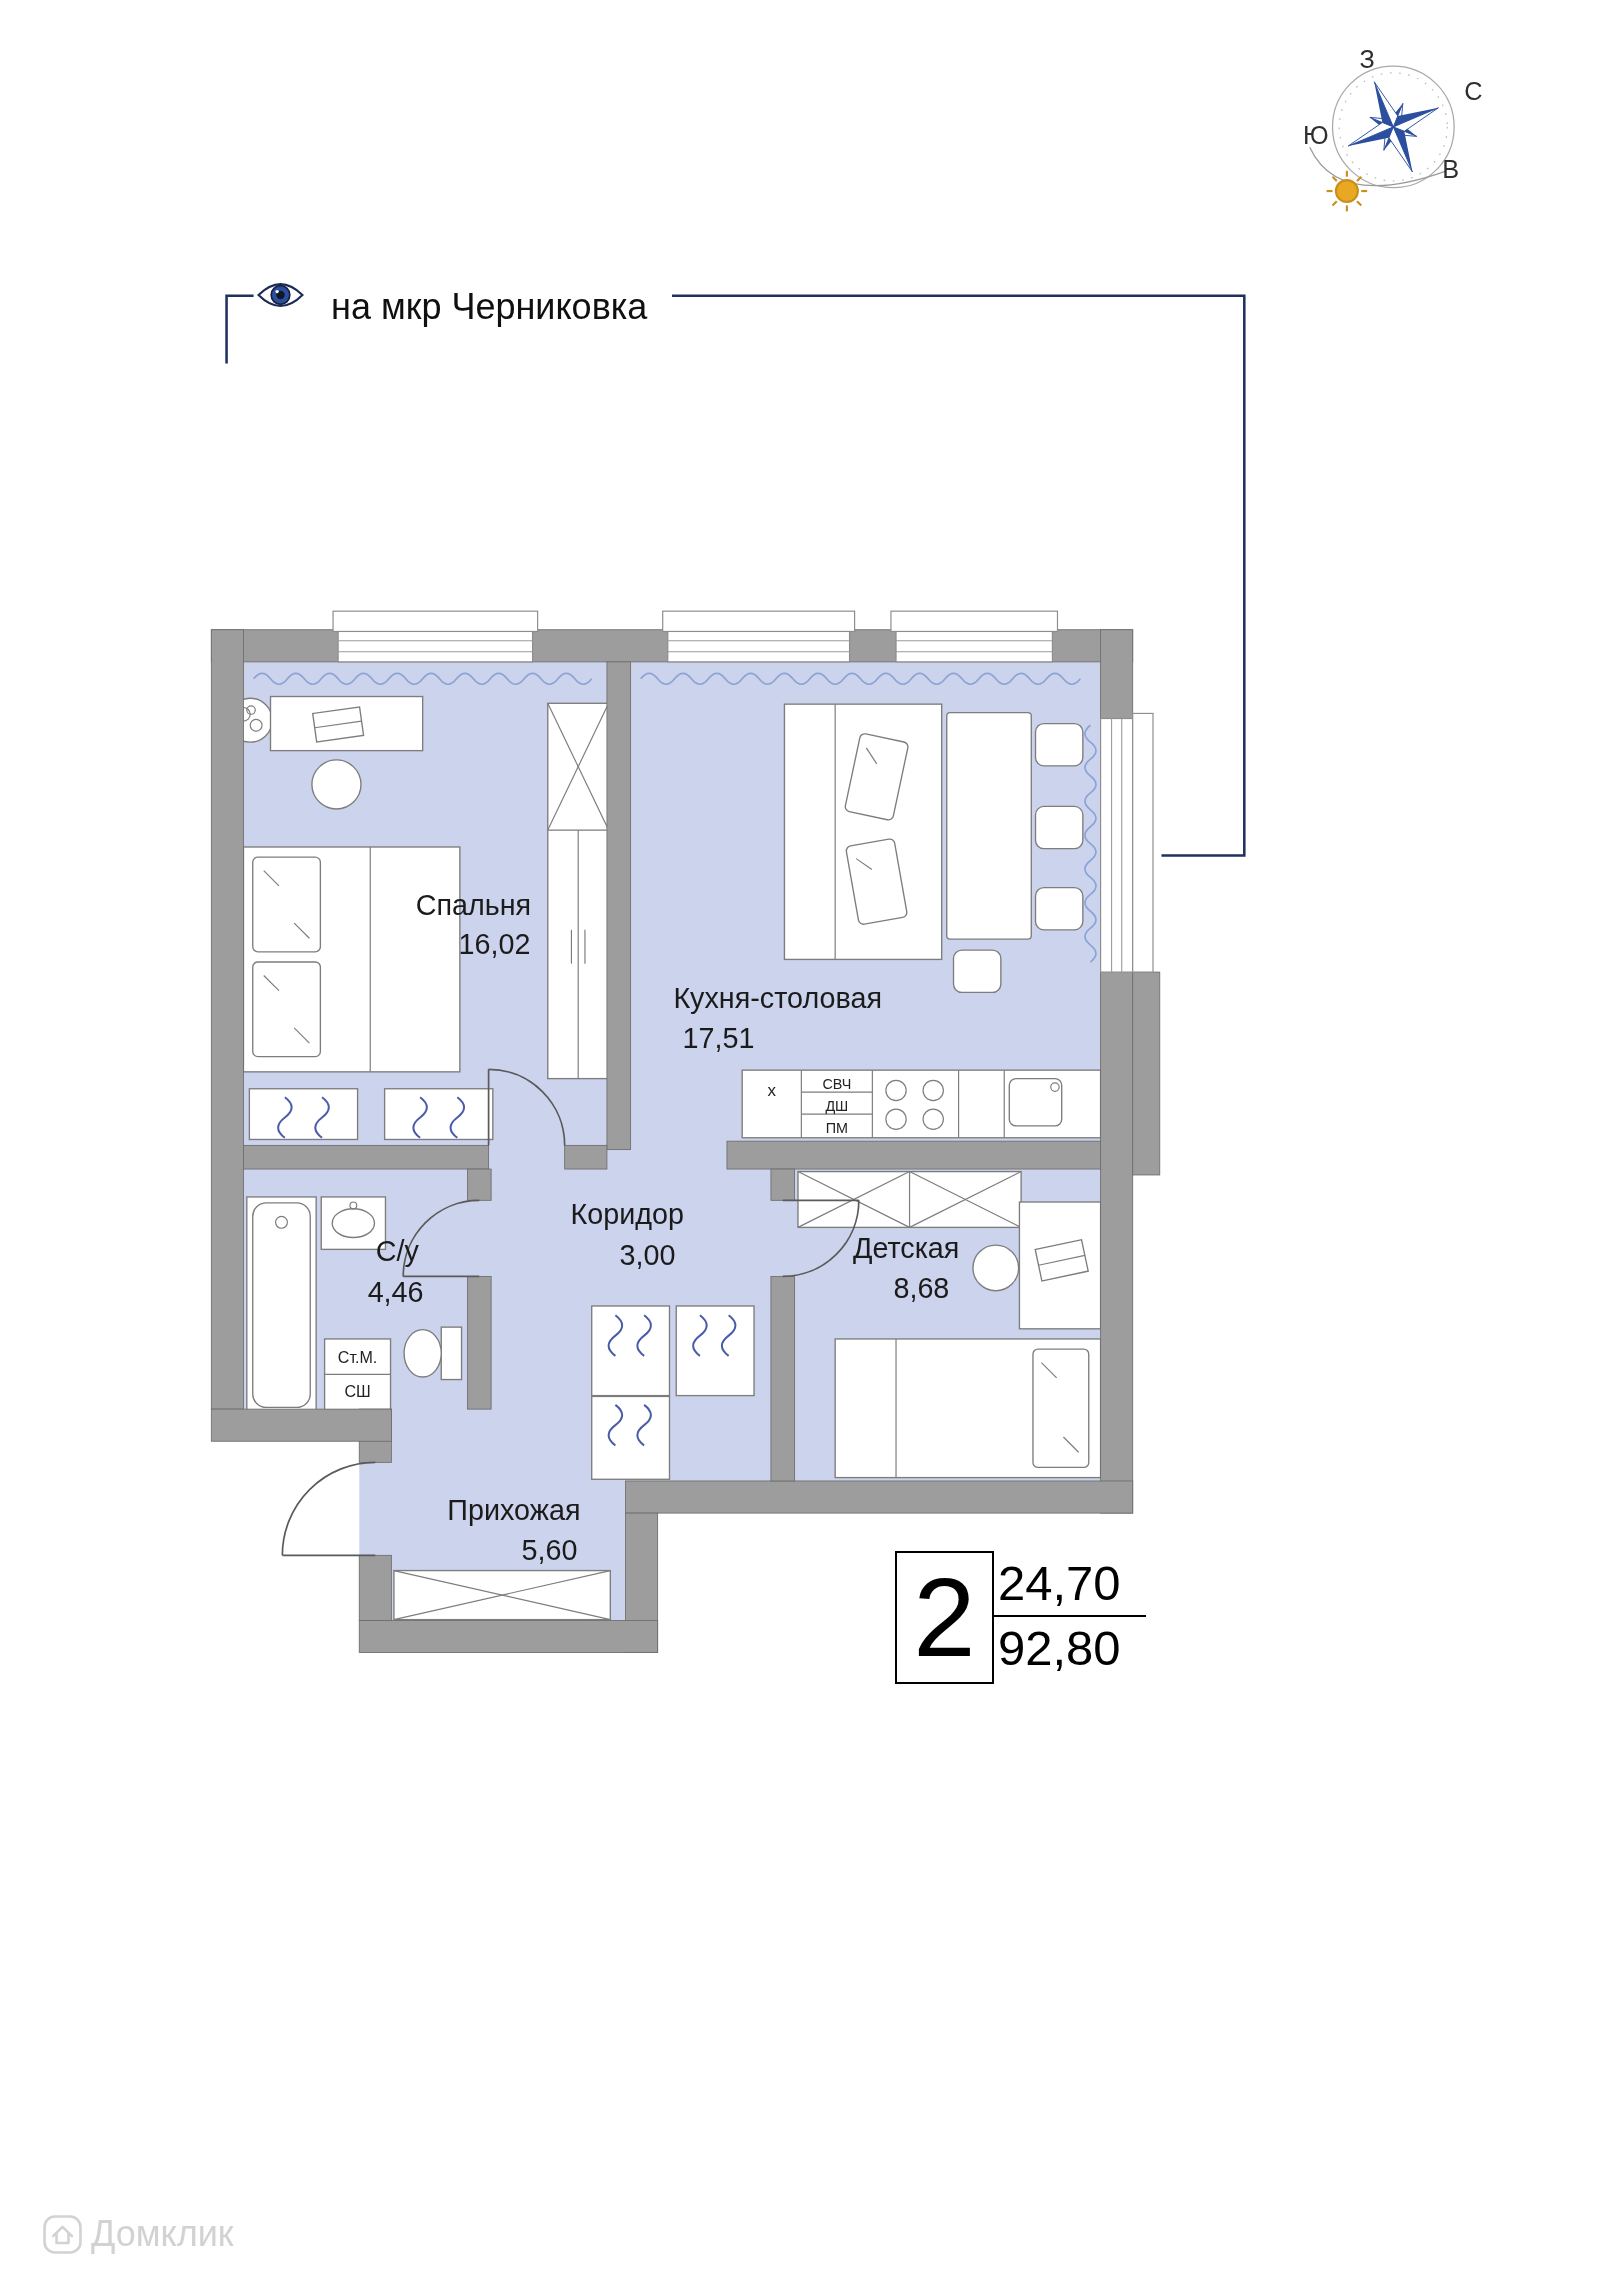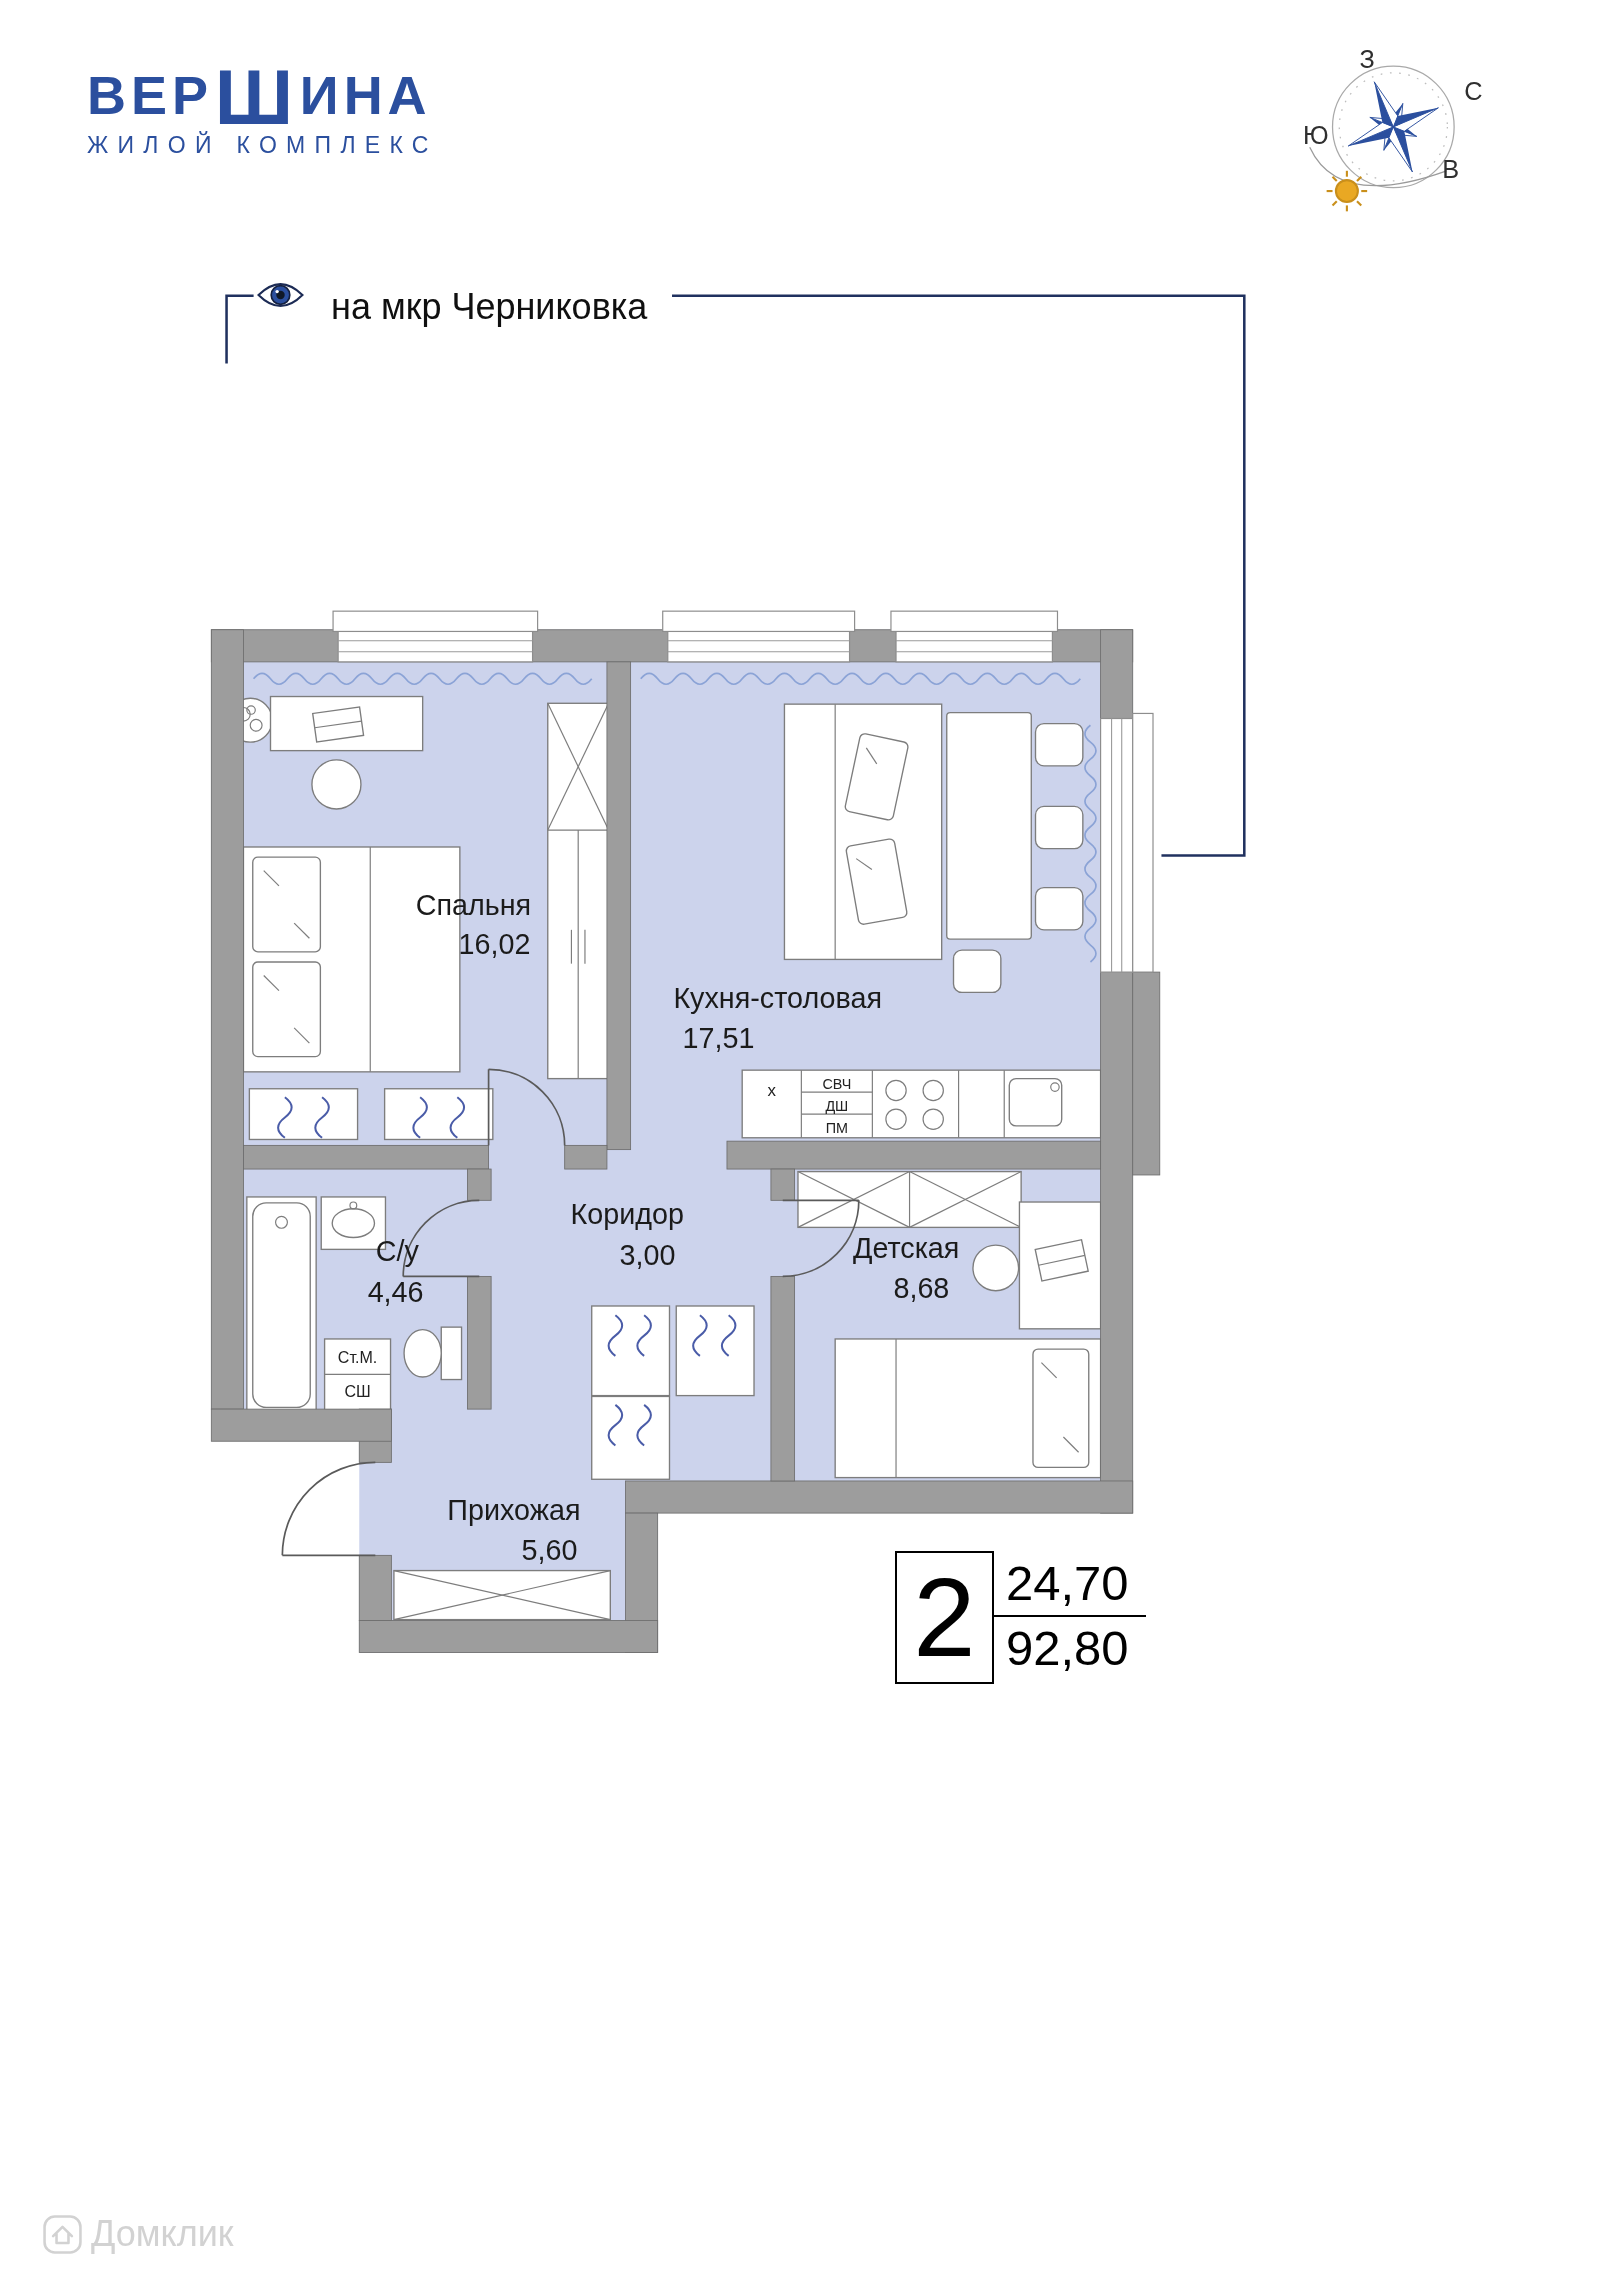--- a/index.html
+++ b/index.html
@@ -49,14 +49,6 @@
 
 <div class="canvas">
 
-  <div class="logo">
-    <div class="logo-title">
-      <span>ВЕР</span>
-        <span class="logo-sh">Ш</span>
-        <span>ИНА</span>
-    </div>
-    <div class="logo-sub">ЖИЛОЙ КОМПЛЕКС</div>
-  </div>
 
   <svg class="compass" width="216" height="190" viewBox="0 0 255 225">
     <circle cx="135" cy="110" r="72" fill="none" stroke="#a9a9a9" stroke-width="1.5"></circle>

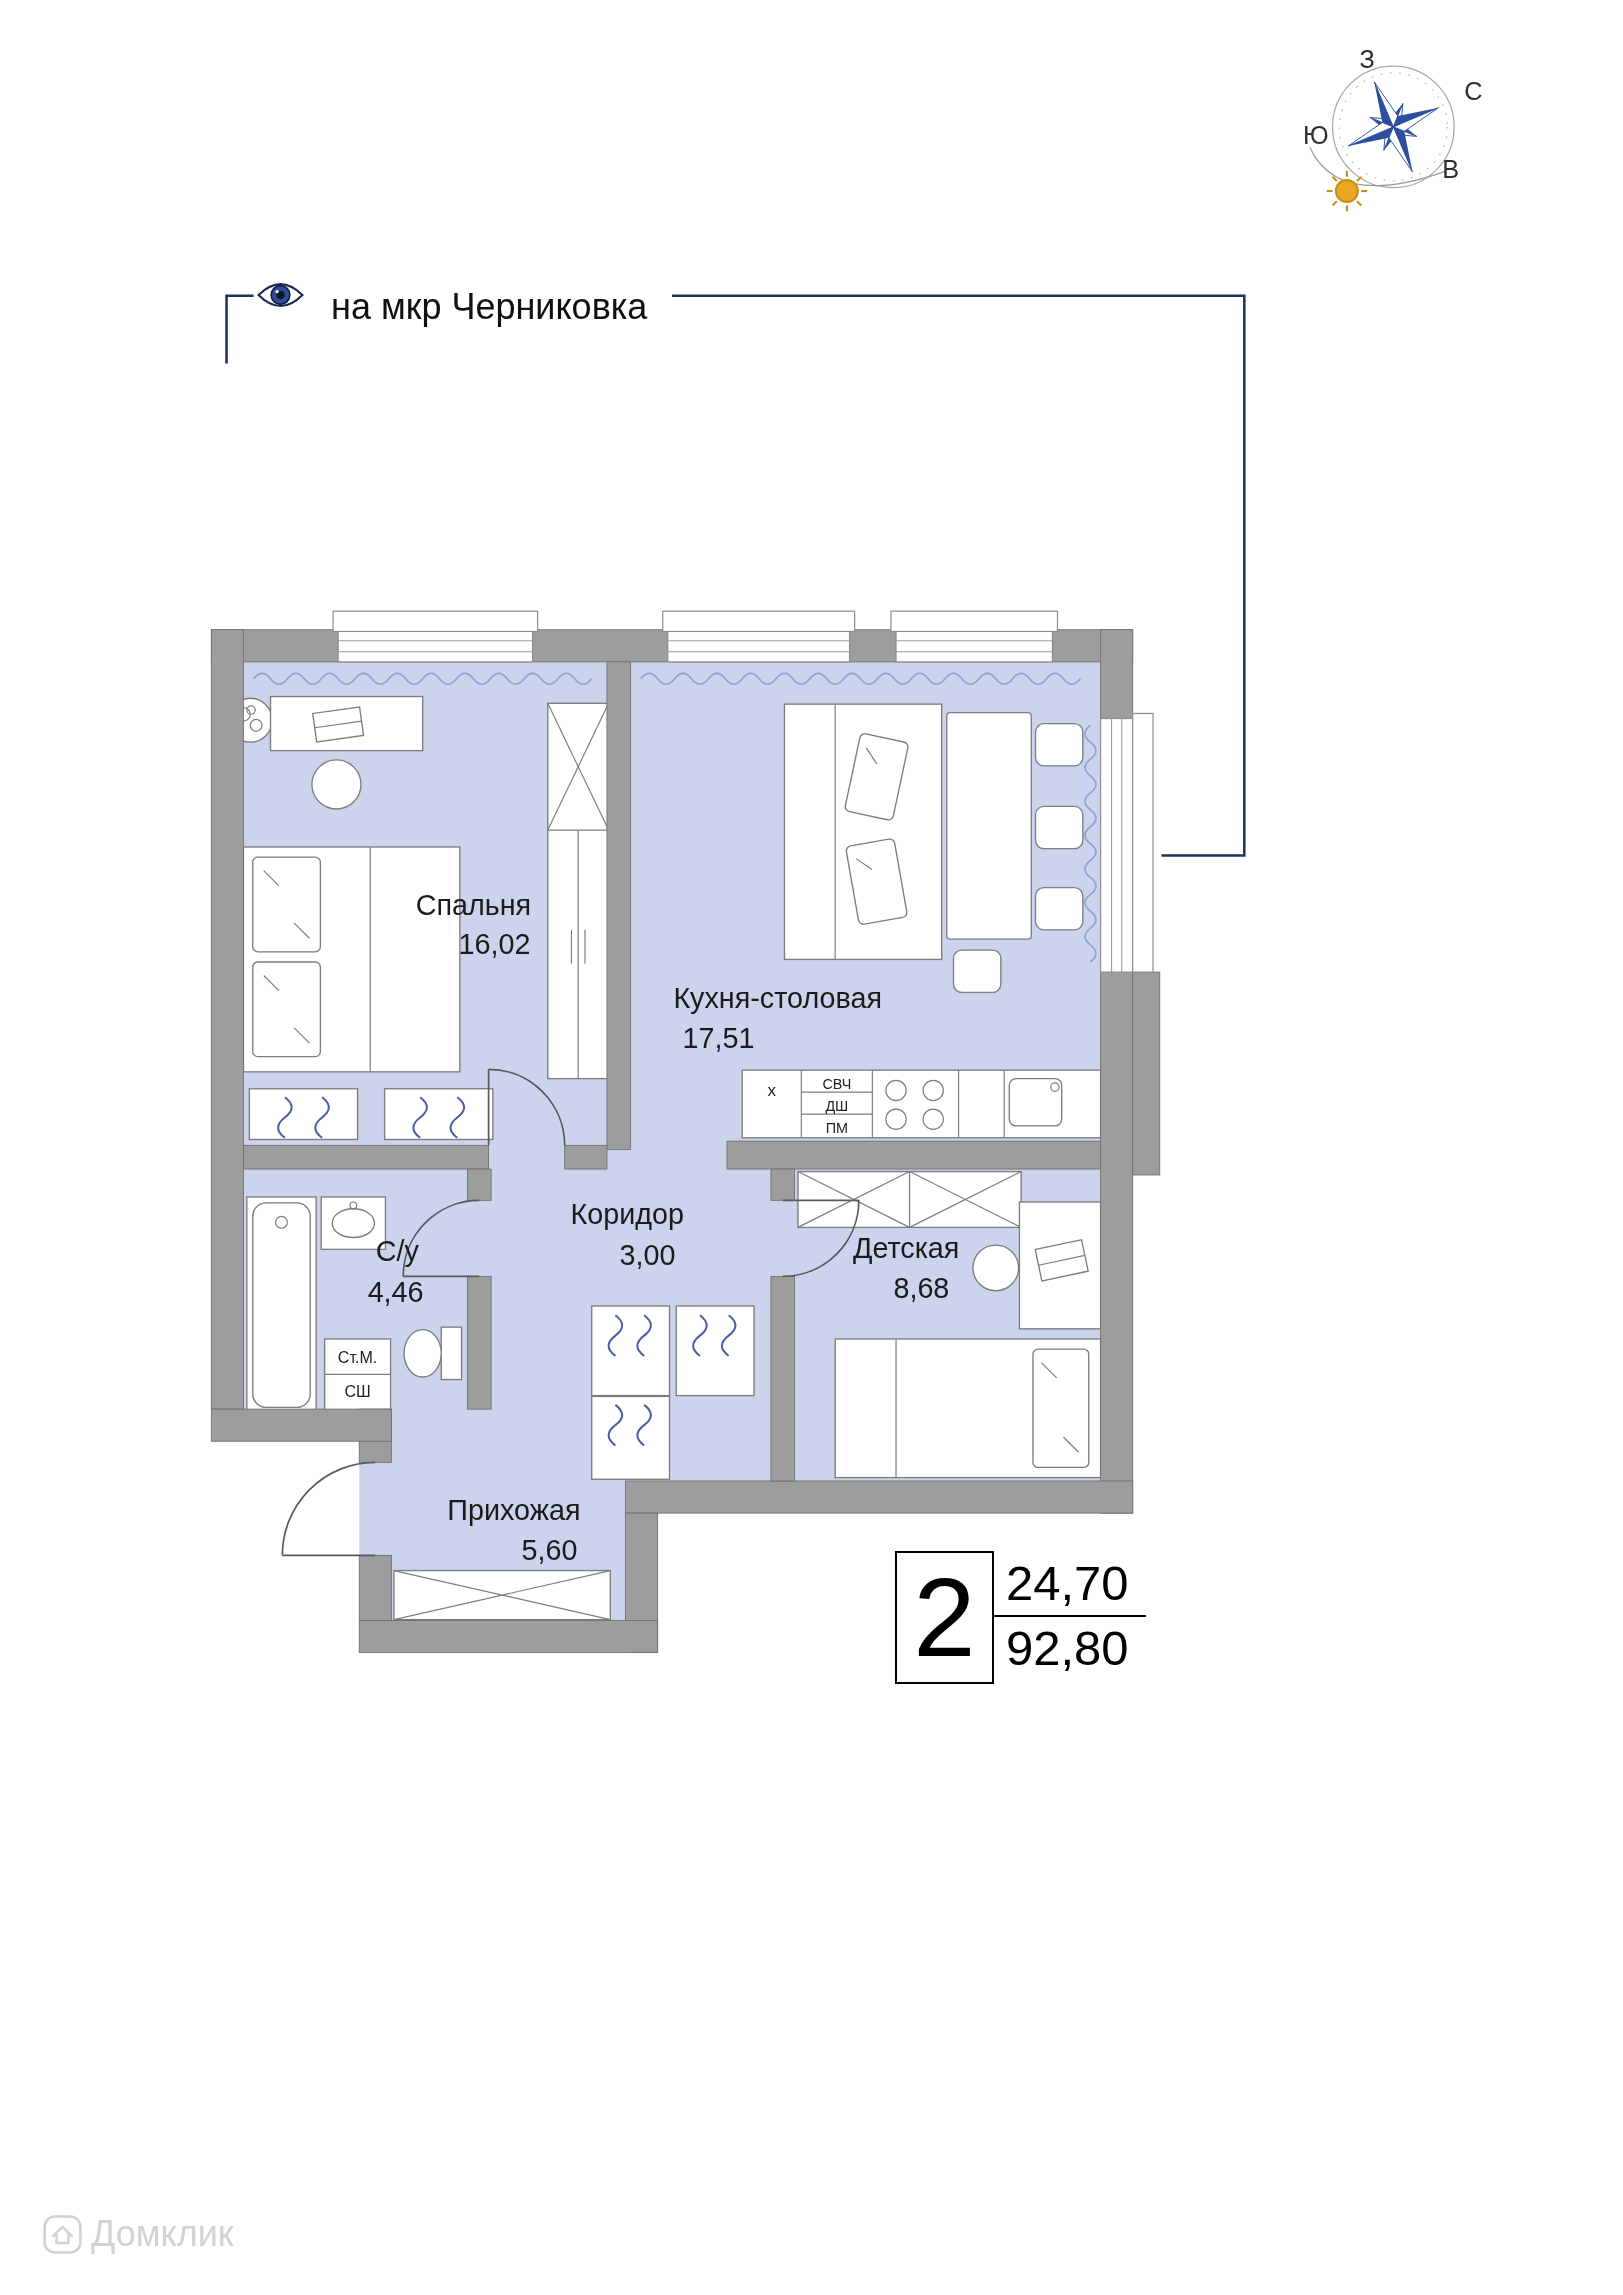--- a/index.html
+++ b/index.html
@@ -38,7 +38,7 @@
   .apt-num{width:95px;height:129px;border:2.5px solid #000;display:flex;align-items:center;
            justify-content:center;font-size:112px;line-height:1;}
   .apt-areas{width:152px;}
-  .apt-area{height:64px;display:flex;align-items:center;padding-left:12px;font-size:49px;box-sizing:border-box;text-align:center;}
+  .apt-area{height:64px;display:flex;align-items:center;padding-left:4px;font-size:49px;box-sizing:border-box;text-align:center;}
   .apt-area.total{border-top:2.5px solid #000;}
   
   .wm{position:absolute;left:42px;top:2213px;display:flex;align-items:center;gap:8px;

